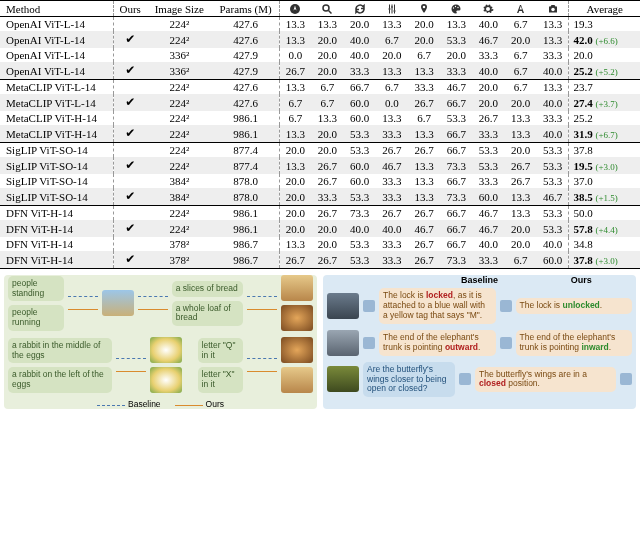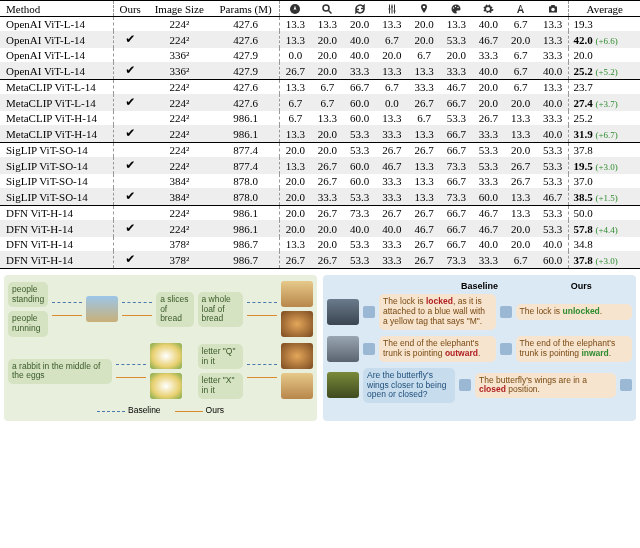--- a/index.html
+++ b/index.html
@@ -17,7 +17,7 @@
   .icon svg{width:12px;height:12px;vertical-align:middle}
   
   .fig{display:flex;gap:6px;margin-top:6px;padding:0 4px}
-  .panel{flex:1;border-radius:4px;padding:6px 4px;font-family:Arial,Helvetica,sans-serif;font-size:8.5px}
+  .panel{flex:1;border-radius:4px;padding:0 4px;font-family:Arial,Helvetica,sans-serif;font-size:8.5px}
   .panelL{background:#e8efdc}
   .panelR{background:#dbe9f4}
   .row{display:flex;align-items:center;gap:4px;margin-bottom:6px}

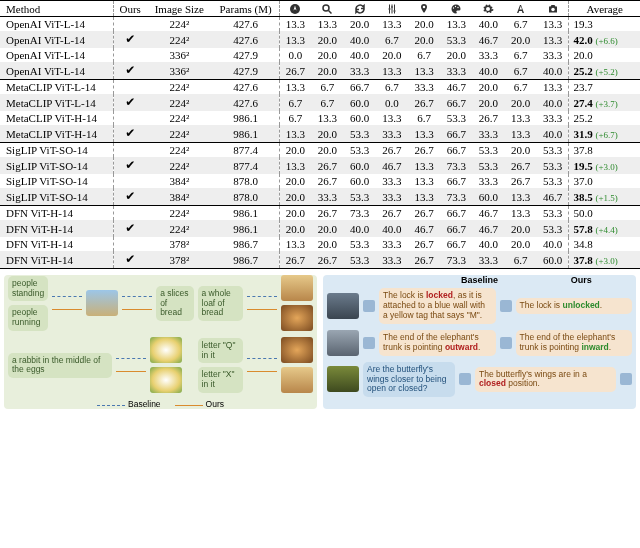--- a/index.html
+++ b/index.html
@@ -391,7 +391,7 @@
       <div class="conn"></div>
       <div class="thumb sky"></div>
       <div class="conn"></div>
-      <div style="display:flex;flex-direction:row;gap:4px">
+      <div style="display:flex;flex-direction:column;gap:4px">
         <div class="pill pg">a slices of
 bread</div>
         <div class="pill pg">a whole loaf

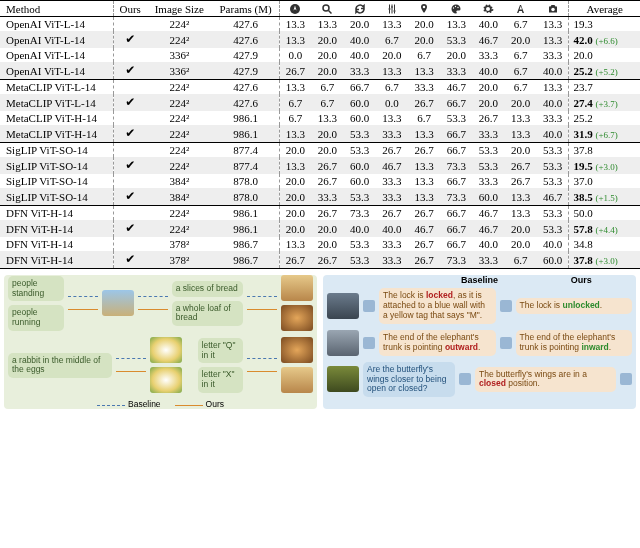--- a/index.html
+++ b/index.html
@@ -408,6 +408,8 @@
         <div class="pill pg">a rabbit in
 the middle
 of the eggs</div>
+        <div class="pill pg">a rabbit on the
+left of the eggs</div>
       </div>
       <div class="conn"></div>
       <div style="display:flex;flex-direction:column;gap:4px">

